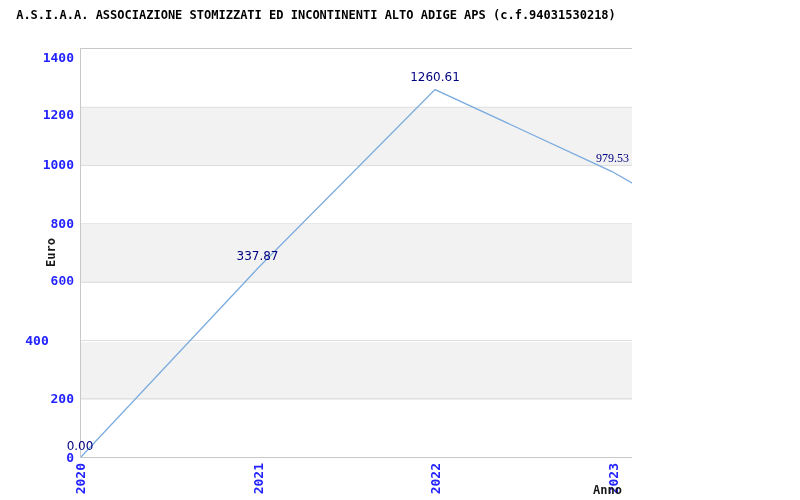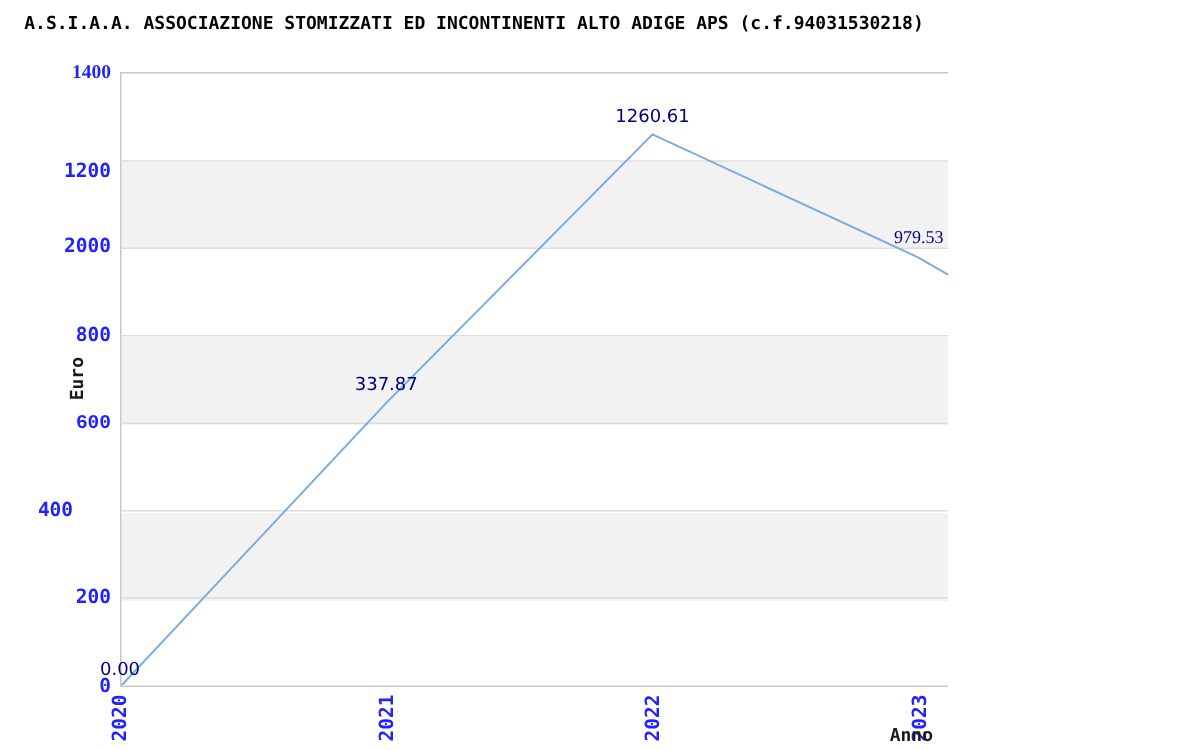--- a/index.html
+++ b/index.html
@@ -115,7 +115,7 @@
       <div class="ytick" style="top: 215.714px;">800</div>
       <div class="ytick" style="top: 157.143px;">2000</div>
       <div class="ytick" style="top: 107px;">1200</div>
-      <div class="ytick" style="top: 40px; font-family: Liberation Serif, serif;">1400</div>
+      <div class="ytick" style="top: 50px;">1400</div>
     </div>
   <div id="xticks">
       <div class="xtick" style="left: 73px;">2020</div>

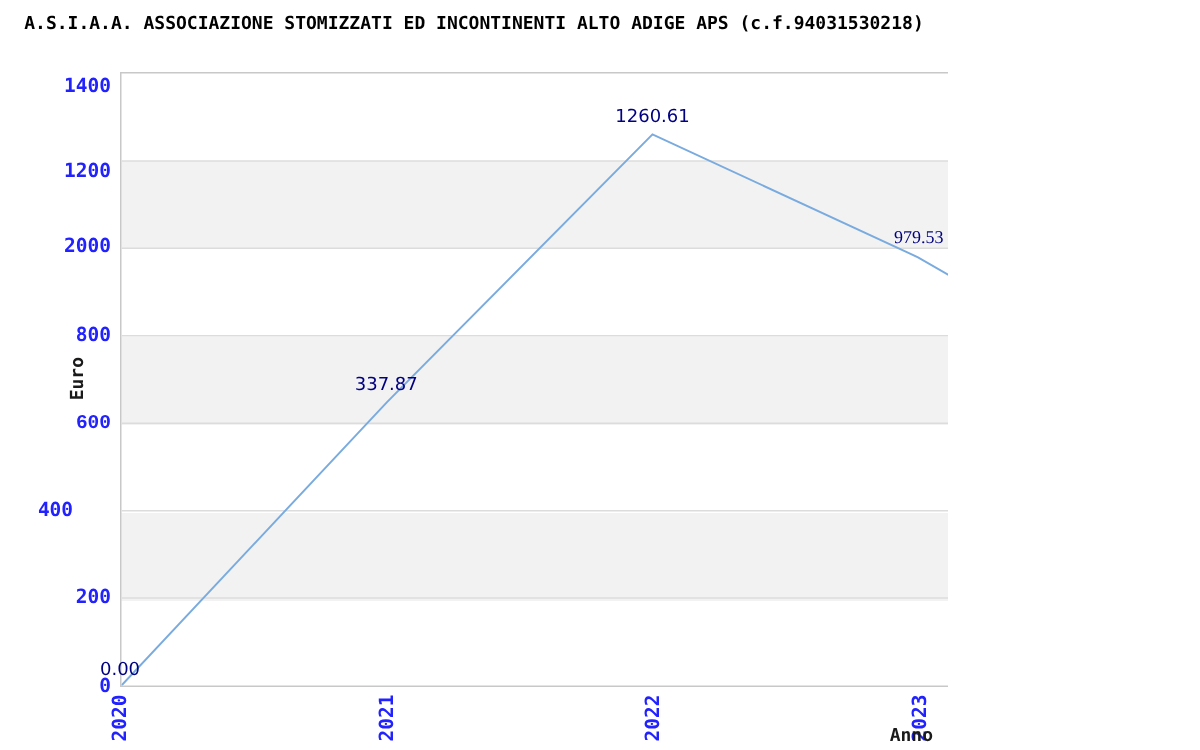--- a/index.html
+++ b/index.html
@@ -113,7 +113,7 @@
       <div class="ytick" style="top: 332.857px; text-align: center;">400</div>
       <div class="ytick" style="top: 274.286px; font-family: Liberation Mono, monospace;">600</div>
       <div class="ytick" style="top: 215.714px;">800</div>
-      <div class="ytick" style="top: 157.143px;">2000</div>
+      <div class="ytick" style="top: 157.143px;">1000</div>
       <div class="ytick" style="top: 107px;">1200</div>
       <div class="ytick" style="top: 50px;">1400</div>
     </div>

